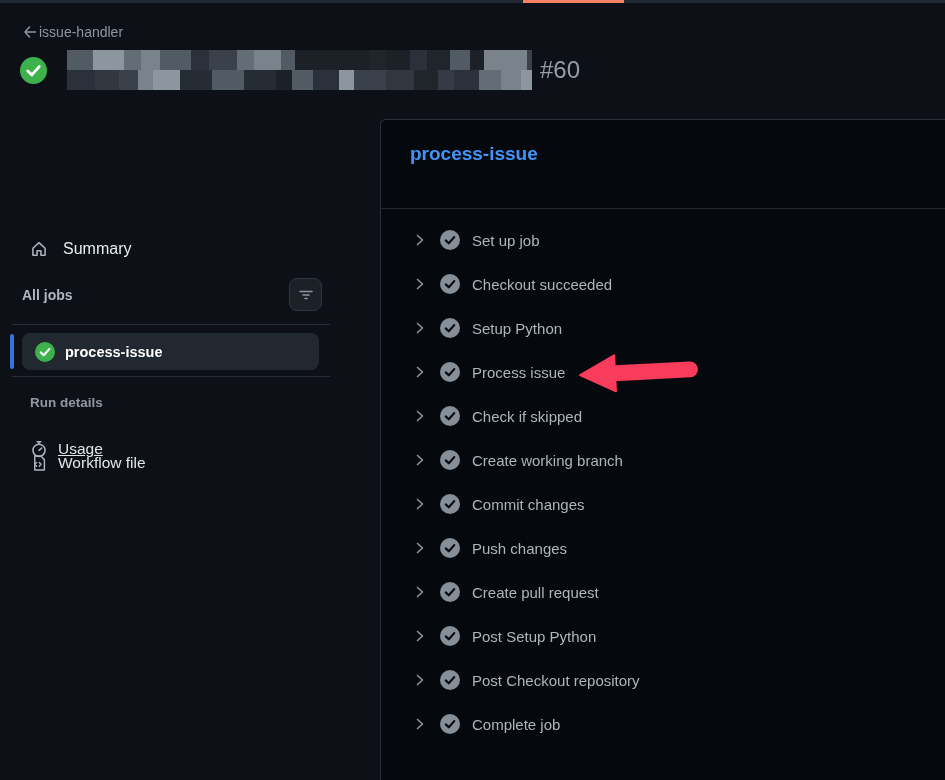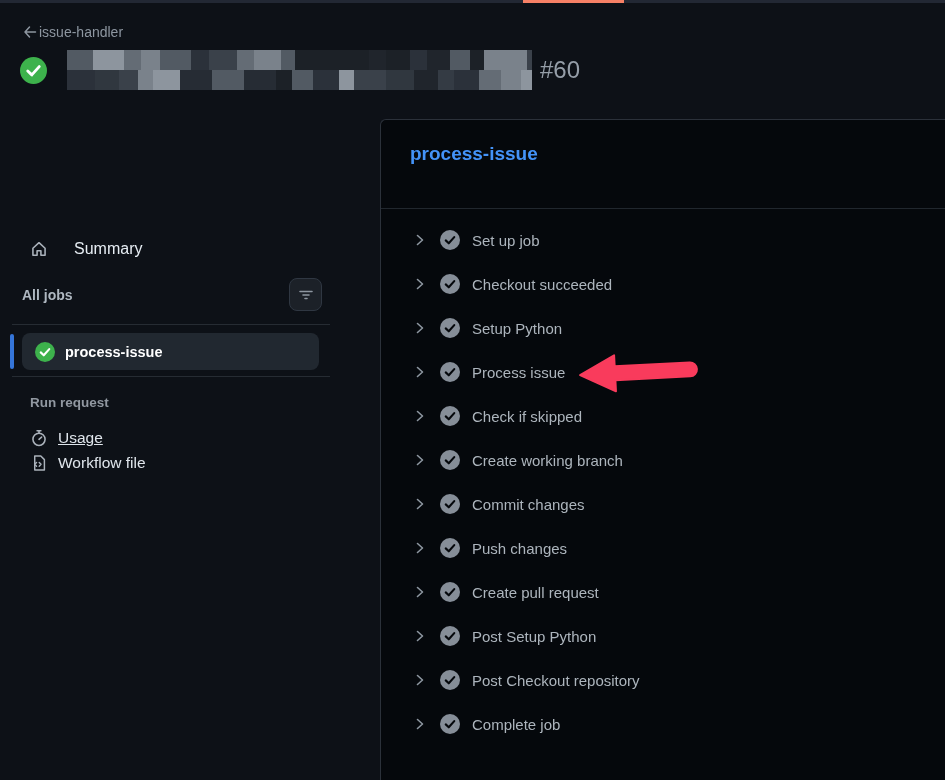--- a/index.html
+++ b/index.html
@@ -26,7 +26,7 @@
 
   
   .sidebar { position:absolute; top:110px; left:0; width:380px; bottom:0; }
-  .summary-row { position:absolute; top:130px; left:30px; display:flex; align-items:center; gap:26px;
+  .summary-row { position:absolute; top:130px; left:30px; display:flex; align-items:center; gap:15px;
                  font-size:16px; color:#e6edf3; cursor:pointer; }
   .all-jobs { position:absolute; top:177px; left:22px; font-size:14px; font-weight:700; color:#afb8c1; }
   .filter-btn { position:absolute; top:168px; left:289px; width:33px; height:33px; border-radius:8px;

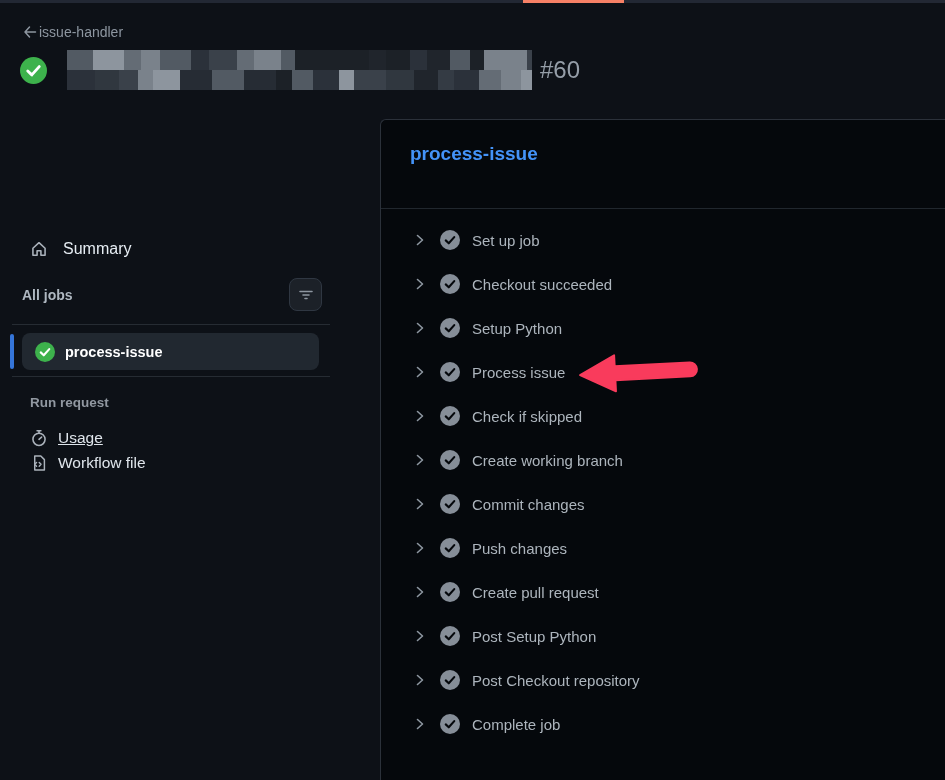--- a/index.html
+++ b/index.html
@@ -163,7 +163,7 @@
 
   <div class="sb-divider" style="top:266px;"></div>
 
-  <div class="run-details">Run request</div>
+  <div class="run-details">Run details</div>
 
   <div class="detail-link detail-usage">
     <span style="display:flex;">

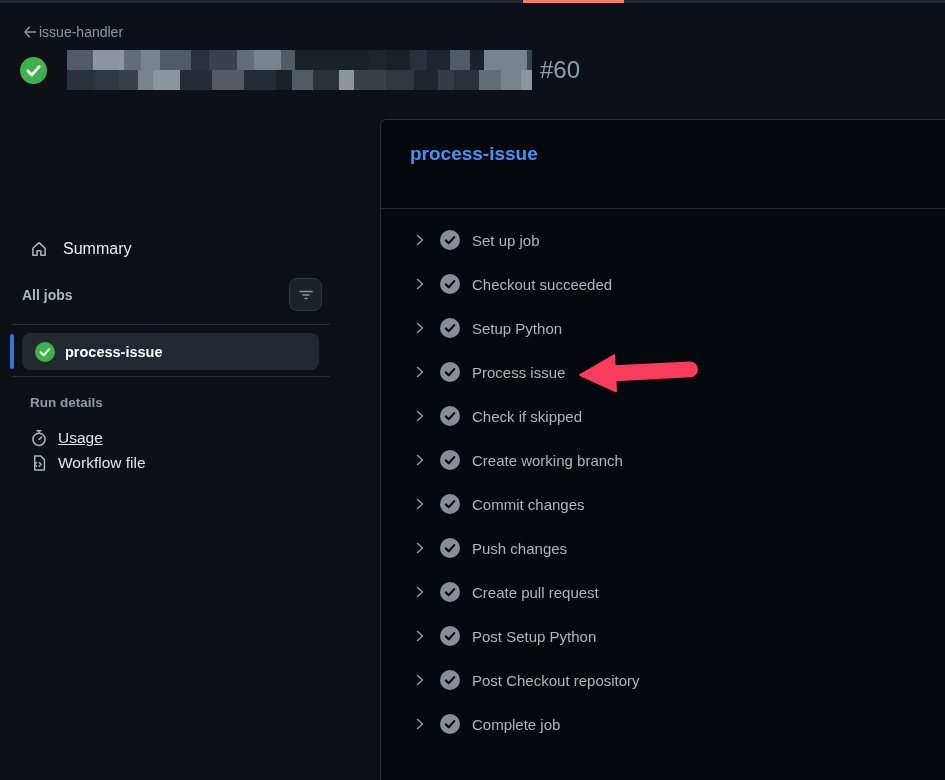--- a/index.html
+++ b/index.html
@@ -40,7 +40,7 @@
   .run-details { position:absolute; top:285px; left:30px; font-size:13.5px; font-weight:700; color:#9198a1; }
   .detail-link { position:absolute; left:30px; display:flex; align-items:center; gap:10px;
                  font-size:15.5px; color:#dfe5eb; cursor:pointer; }
-  .detail-usage { top:319px;text-decoration:underline; }
+  .detail-usage { top:330px;text-decoration:underline; }
   .detail-workflow { top:344px;align-items:flex-end; }
 
   

